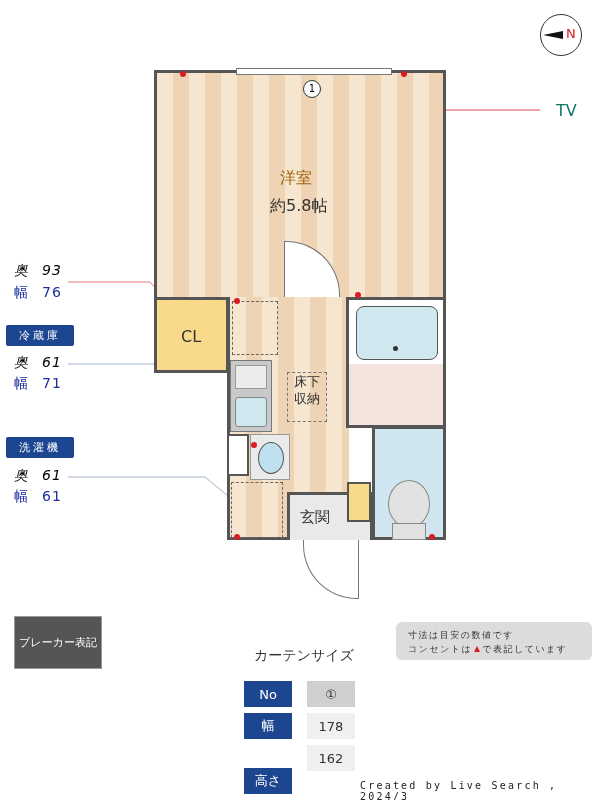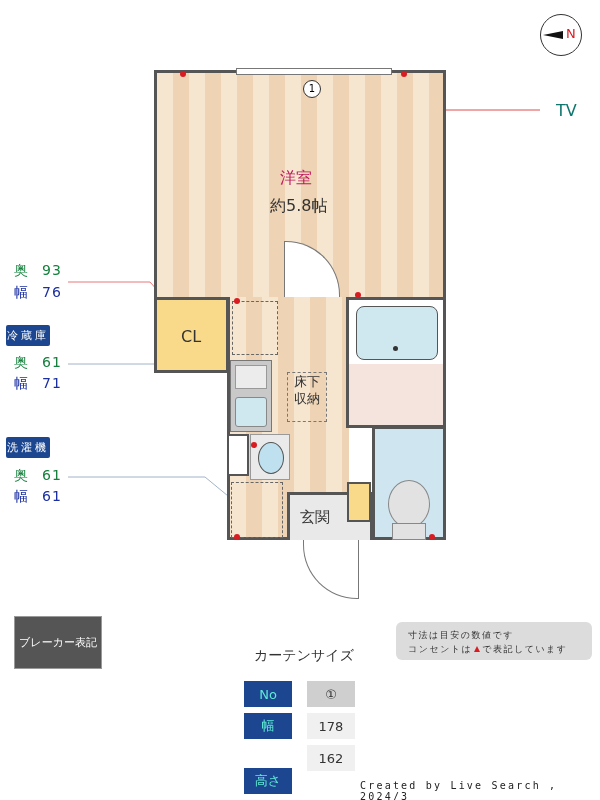--- a/index.html
+++ b/index.html
@@ -48,7 +48,7 @@
 <div class="abs" style="left:303px;top:80px;width:16px;height:16px;border:1px solid #333;border-radius:50%;background:#fff;font-size:10px;text-align:center;line-height:16px;">
   <span>1</span>
 </div>
-<div class="abs" style="left:280px;top:168px;font-size:16px;color:#be185d;">洋室</div>
+<div class="abs" style="left:280px;top:168px;font-size:16px;color:#a16207;">洋室</div>
 <div class="abs" style="left:270px;top:196px;font-size:16px;color:#333;">約5.8帖</div>
 
 <div class="abs" style="left:284px;top:241px;width:54px;height:56px;background:#fff;border-top-right-radius:54px;border:1px solid #777;border-bottom:none;border-left:1px solid #777;"></div>

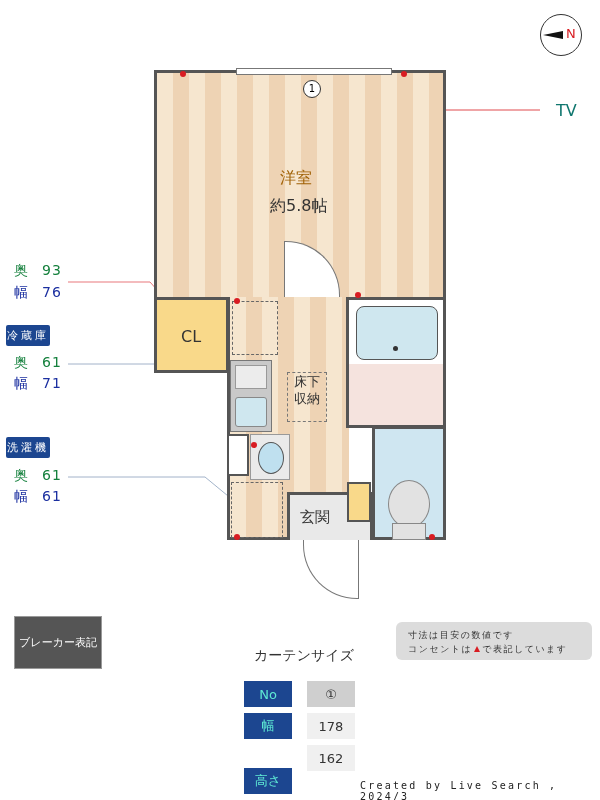--- a/index.html
+++ b/index.html
@@ -11,7 +11,7 @@
   }
   .wall { border:3px solid #555; box-sizing:border-box; }
   .dot { position:absolute; width:6px; height:6px; border-radius:50%; background:#d81c22; }
-  .label-red { color:#15803d; }
+  .label-red { color:#000000;font-style:italic; }
   .label-blue { color:#1b2fa0; }
   .dimrow { position:absolute; font-size:14px; letter-spacing:1px; }
   .dimrow span.k { display:inline-block; width:28px; }

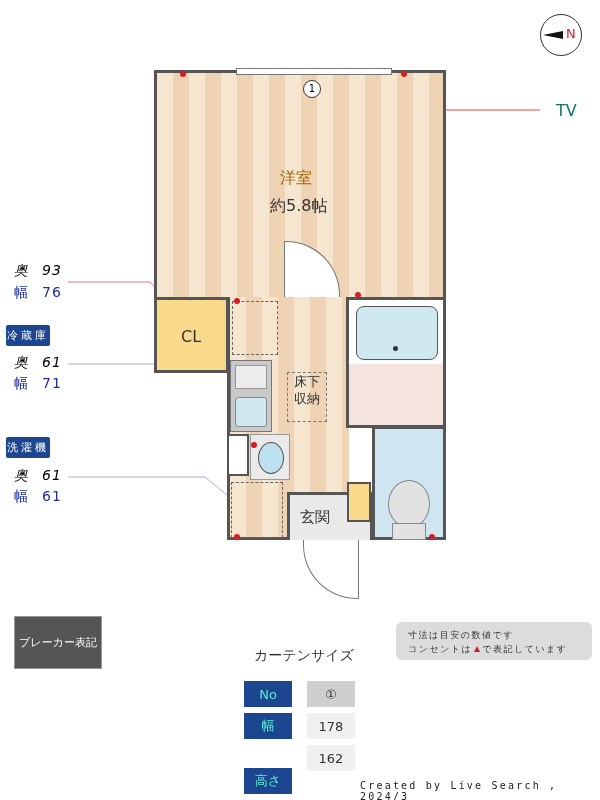--- a/index.html
+++ b/index.html
@@ -16,7 +16,7 @@
   .dimrow { position:absolute; font-size:14px; letter-spacing:1px; }
   .dimrow span.k { display:inline-block; width:28px; }
   .tag { position:absolute; background:#1c4690; color:#fff; font-size:11px; letter-spacing:3px;
-         padding:3px 0; border-radius:2px; width:44px; text-align:center; }
+         padding:3px 12px; border-radius:2px; width:44px; text-align:center; }
   .tbl-head { position:absolute; width:48px; height:26px; background:#1c4690; color:#5eead4;
               font-size:13px; display:flex; align-items:center; justify-content:center; }
   .tbl-val { position:absolute; width:48px; height:26px; background:#f0f0f0; color:#333;

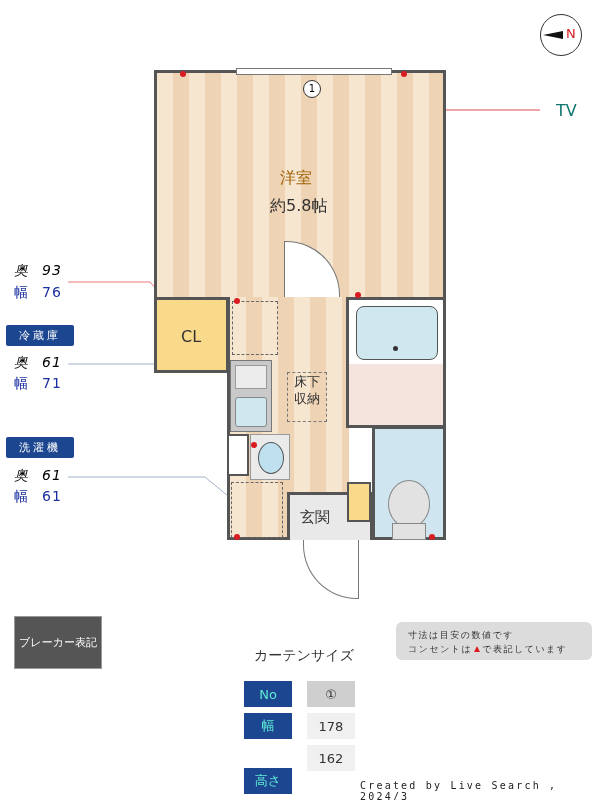--- a/index.html
+++ b/index.html
@@ -17,7 +17,7 @@
   .dimrow span.k { display:inline-block; width:28px; }
   .tag { position:absolute; background:#1c4690; color:#fff; font-size:11px; letter-spacing:3px;
          padding:3px 12px; border-radius:2px; width:44px; text-align:center; }
-  .tbl-head { position:absolute; width:48px; height:26px; background:#1c4690; color:#5eead4;
+  .tbl-head { position:absolute; width:48px; height:26px; background:#1c4690; color:#ffffff;
               font-size:13px; display:flex; align-items:center; justify-content:center; }
   .tbl-val { position:absolute; width:48px; height:26px; background:#f0f0f0; color:#333;
              font-size:13px; display:flex; align-items:center; justify-content:center; }

